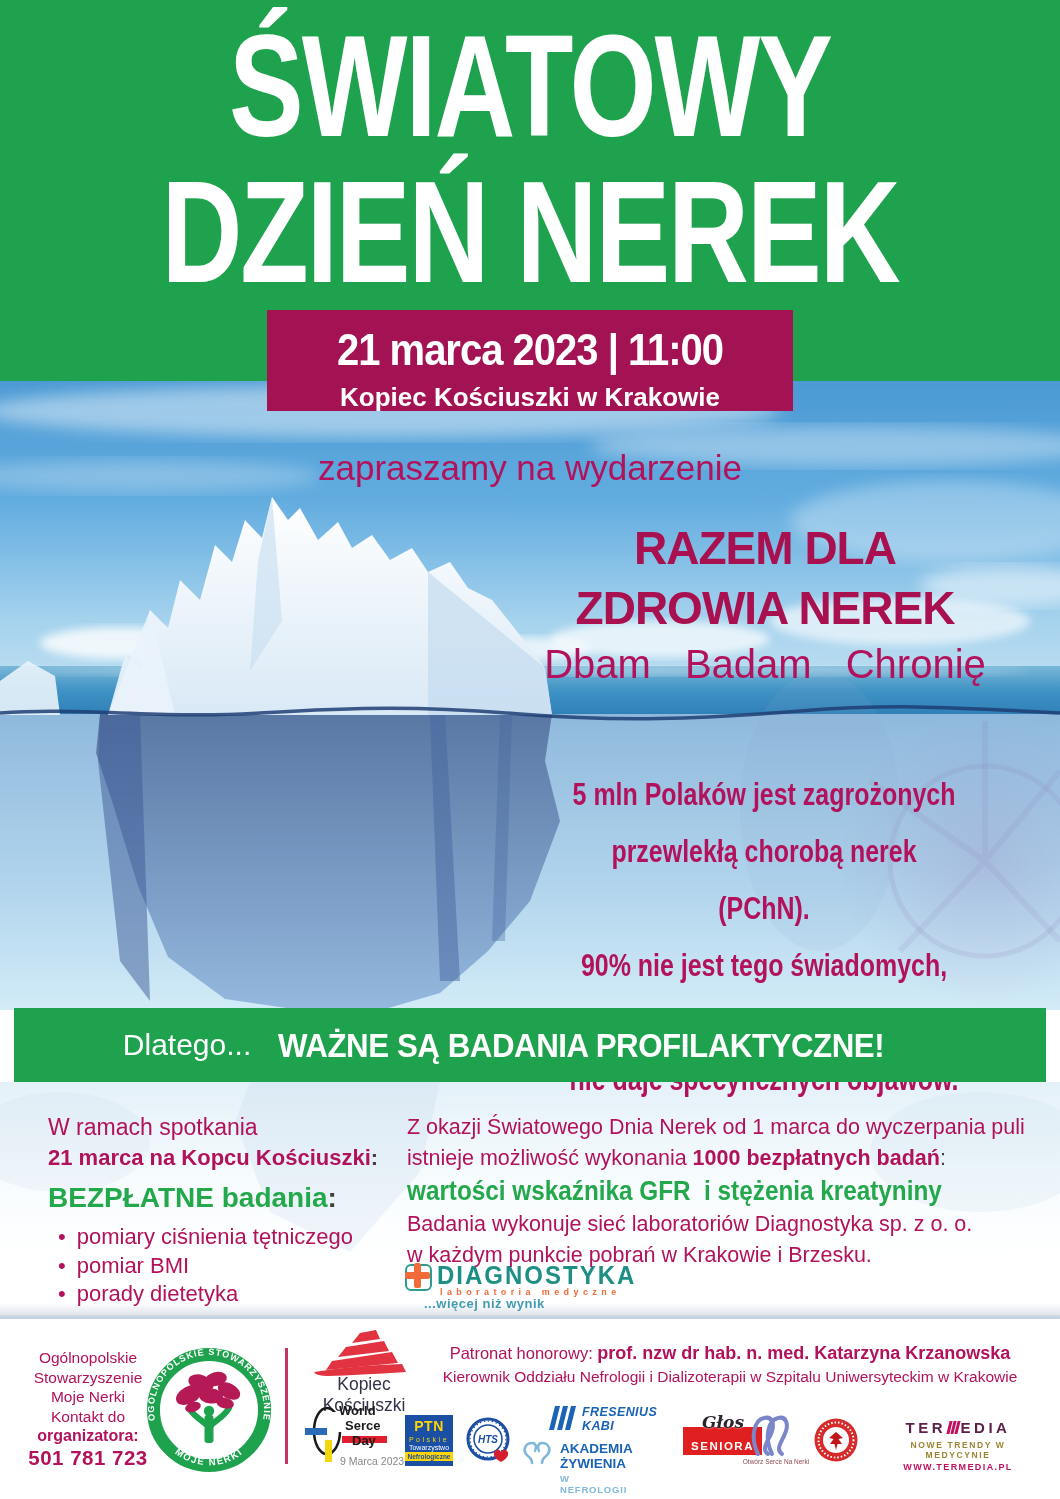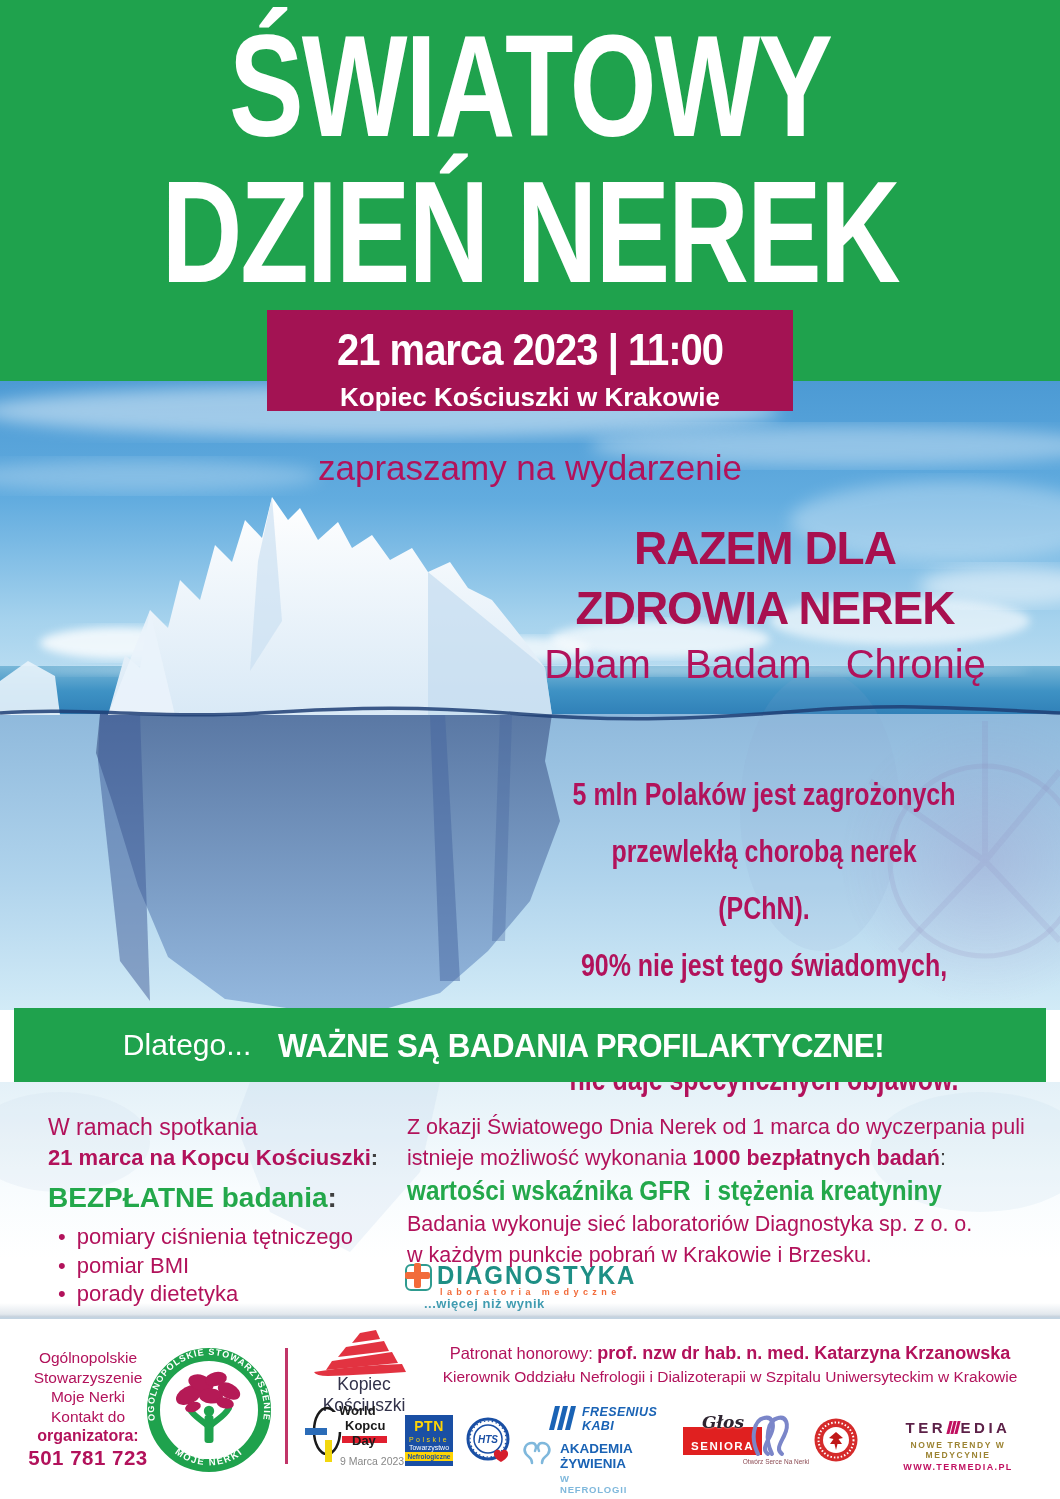--- a/index.html
+++ b/index.html
@@ -332,7 +332,7 @@
     <rect x="22" y="40" width="7" height="22" fill="#F2D70E"></rect>
   </svg>
   <div class="abs wkd-text" style="left:339px;top:1403px">World</div>
-  <div class="abs wkd-text" style="left:345px;top:1418px">Kopcu</div>
+  <div class="abs wkd-text" style="left:345px;top:1418px">Serce</div>
   <div class="abs wkd-text" style="left:352px;top:1433px">Day</div>
   <div class="abs wkd-date">9 Marca 2023</div>
 

